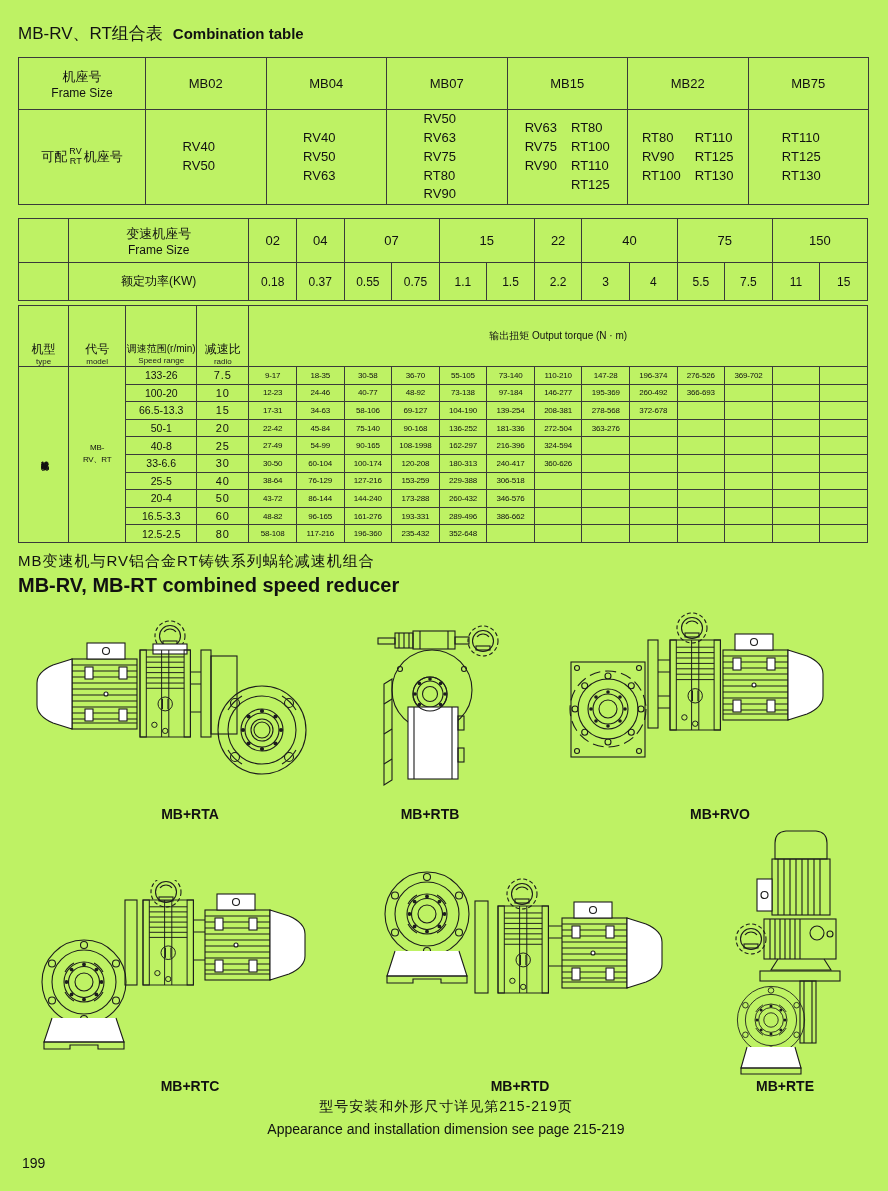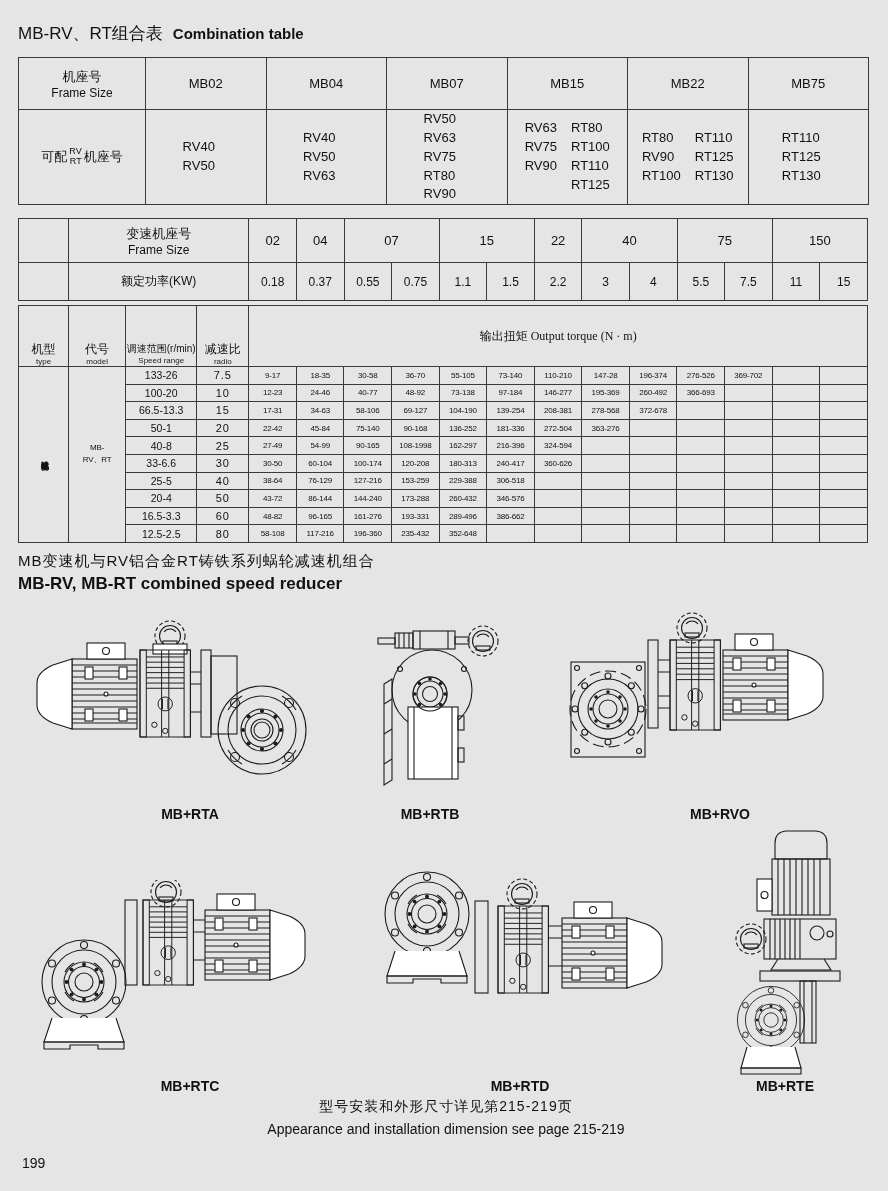--- a/index.html
+++ b/index.html
@@ -6,7 +6,7 @@
   html,body { width: 888px; background:#fff; color:#111;
     font-family: "Liberation Sans","DejaVu Sans",sans-serif; }
   body { position: relative; height: 1191px; overflow: hidden; }
-  .page { position:absolute; left:0; top:0; width:888px; height:1191px; background:#e5e5e5; }
+  .page { position:absolute; left:0; top:0; width:888px; height:1191px; background:#bef264; }
 
   
   .title1 { position:absolute; left:18px; top:22px; font-size:17px; }

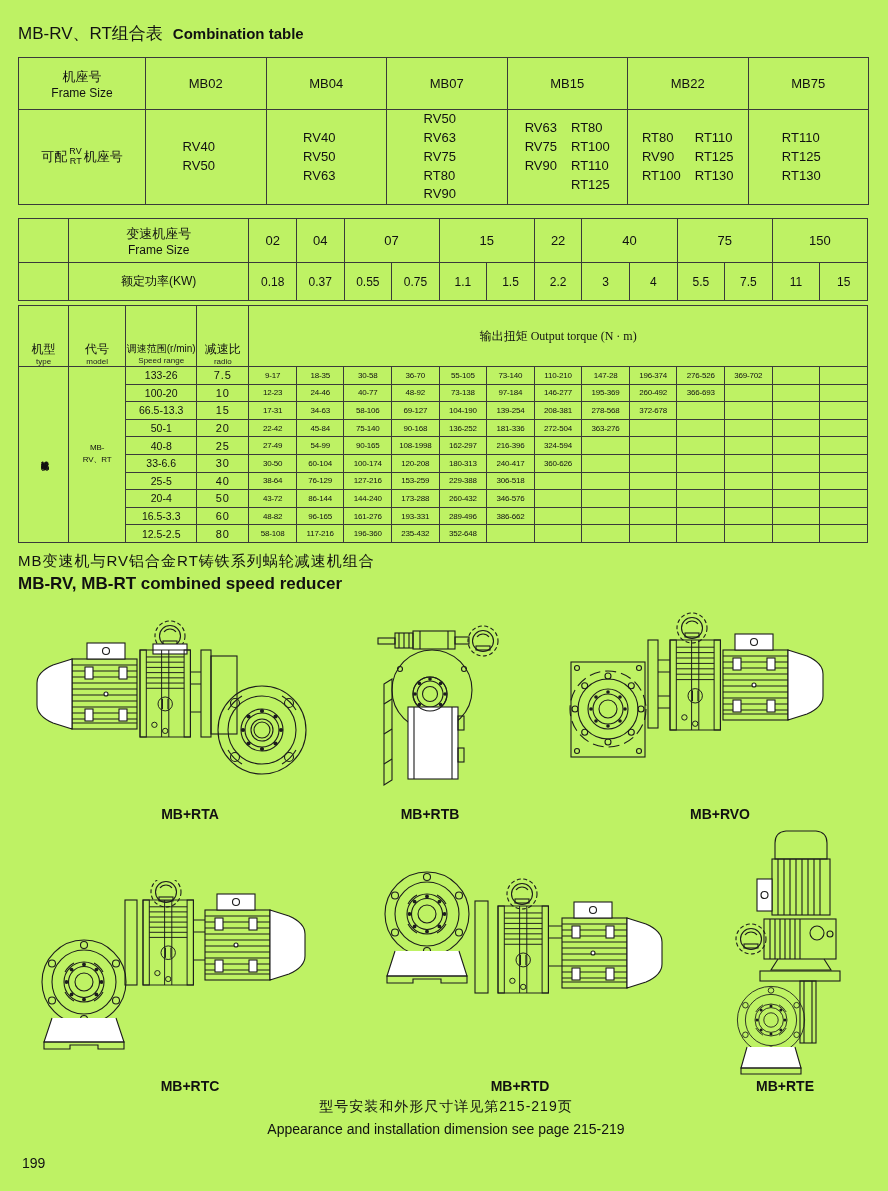--- a/index.html
+++ b/index.html
@@ -45,7 +45,7 @@
   .specB .zh { font-size:12px; display:block; line-height:1.25;margin-top:36px; }
   .specB .en { font-size:8px; display:block; color:#222; }
   .specB .sp-zh { font-size:10px; }
-  .torq { font-size:12px;font-family:Liberation Serif, serif; }
+  .torq { font-size:10px; }
   .specB td { height:17.6px; font-size:8px; letter-spacing:-0.2px; }
   .specB td.speed { font-size:10.5px; letter-spacing:0; }
   .specB td.ratio { font-size:11px; letter-spacing:1px; }

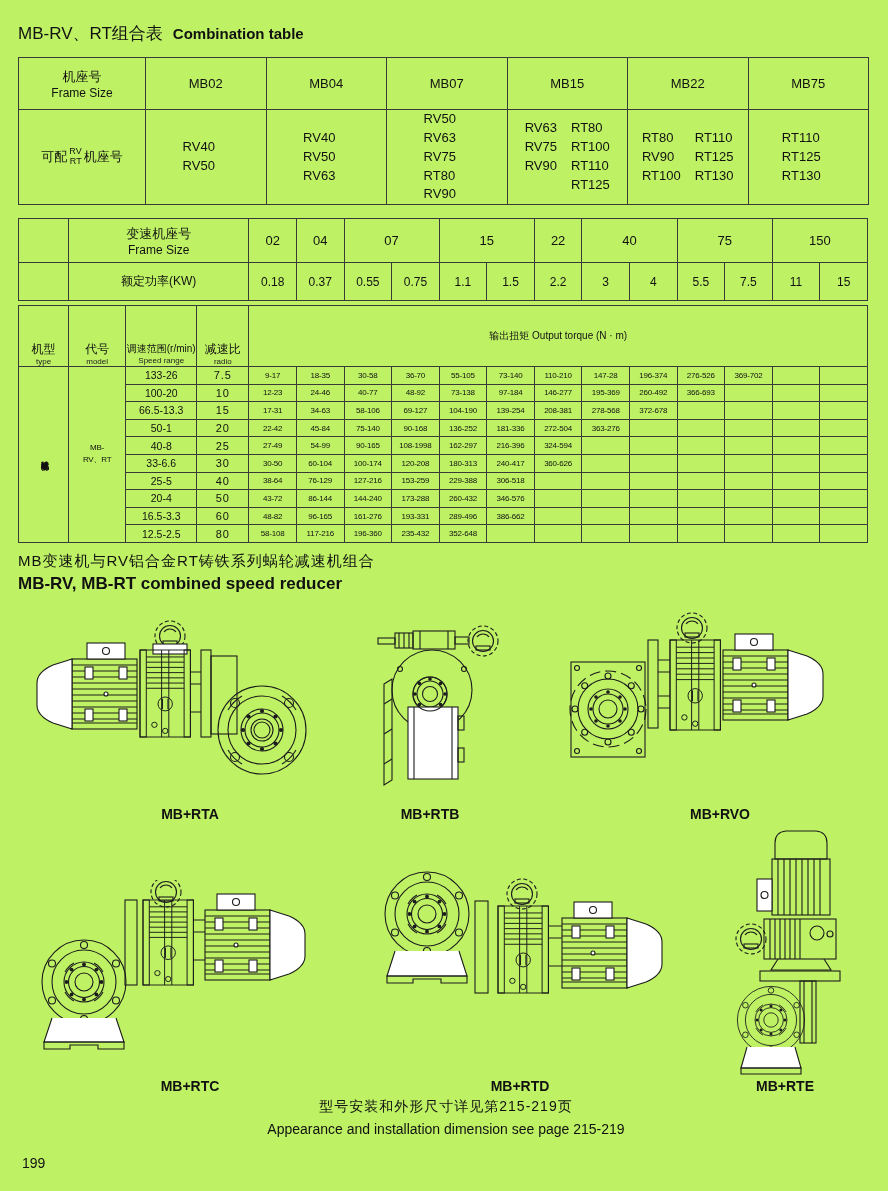--- a/index.html
+++ b/index.html
@@ -13,7 +13,7 @@
   .title1 .en { font-weight:bold; font-size:15px; margin-left:10px; }
   .sec2 { position:absolute; left:18px; top:552px; }
   .sec2 .zh { font-size:15px; letter-spacing:1px; }
-  .sec2 .en { font-size:17px; font-weight:bold; margin-top:3px; }
+  .sec2 .en { font-size:20px; font-weight:bold; margin-top:3px; }
 
   
   table { border-collapse:collapse; table-layout:fixed; }

